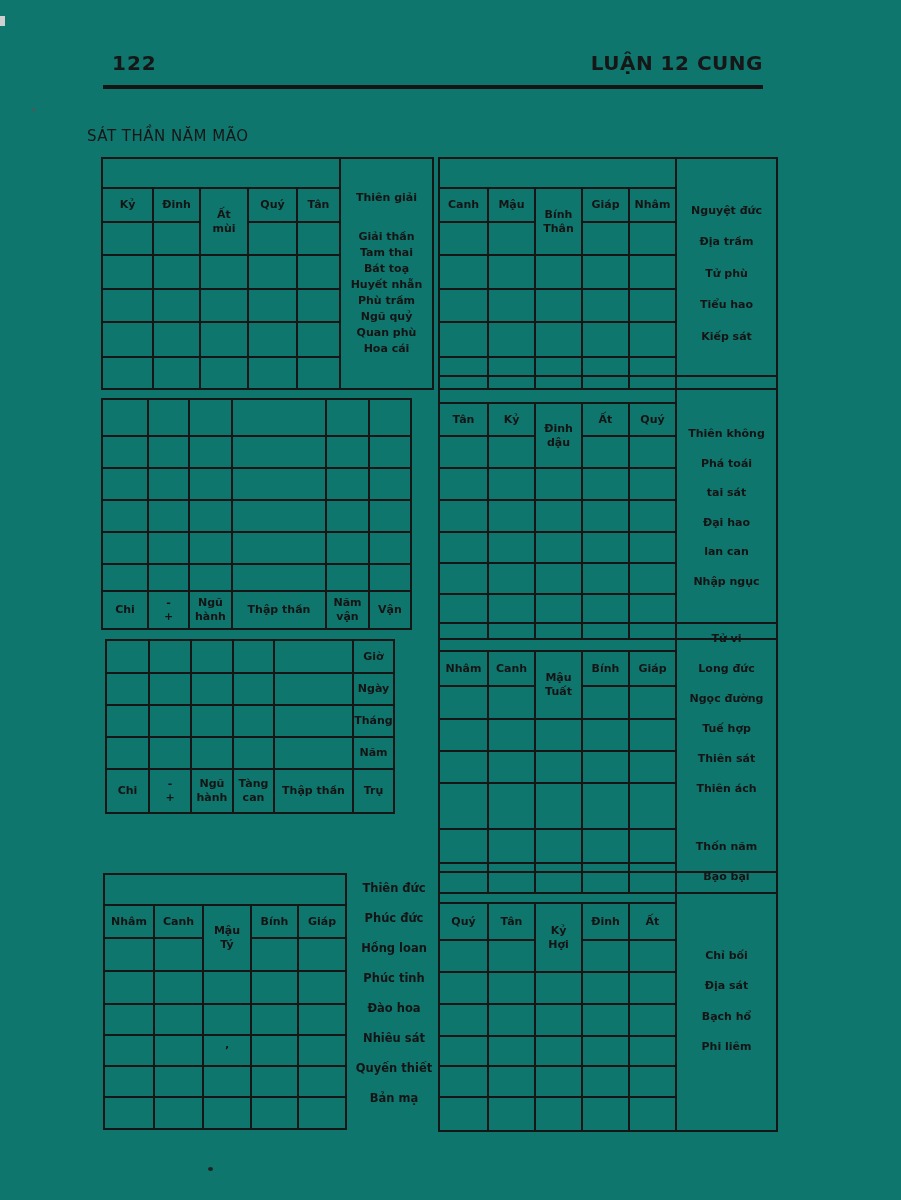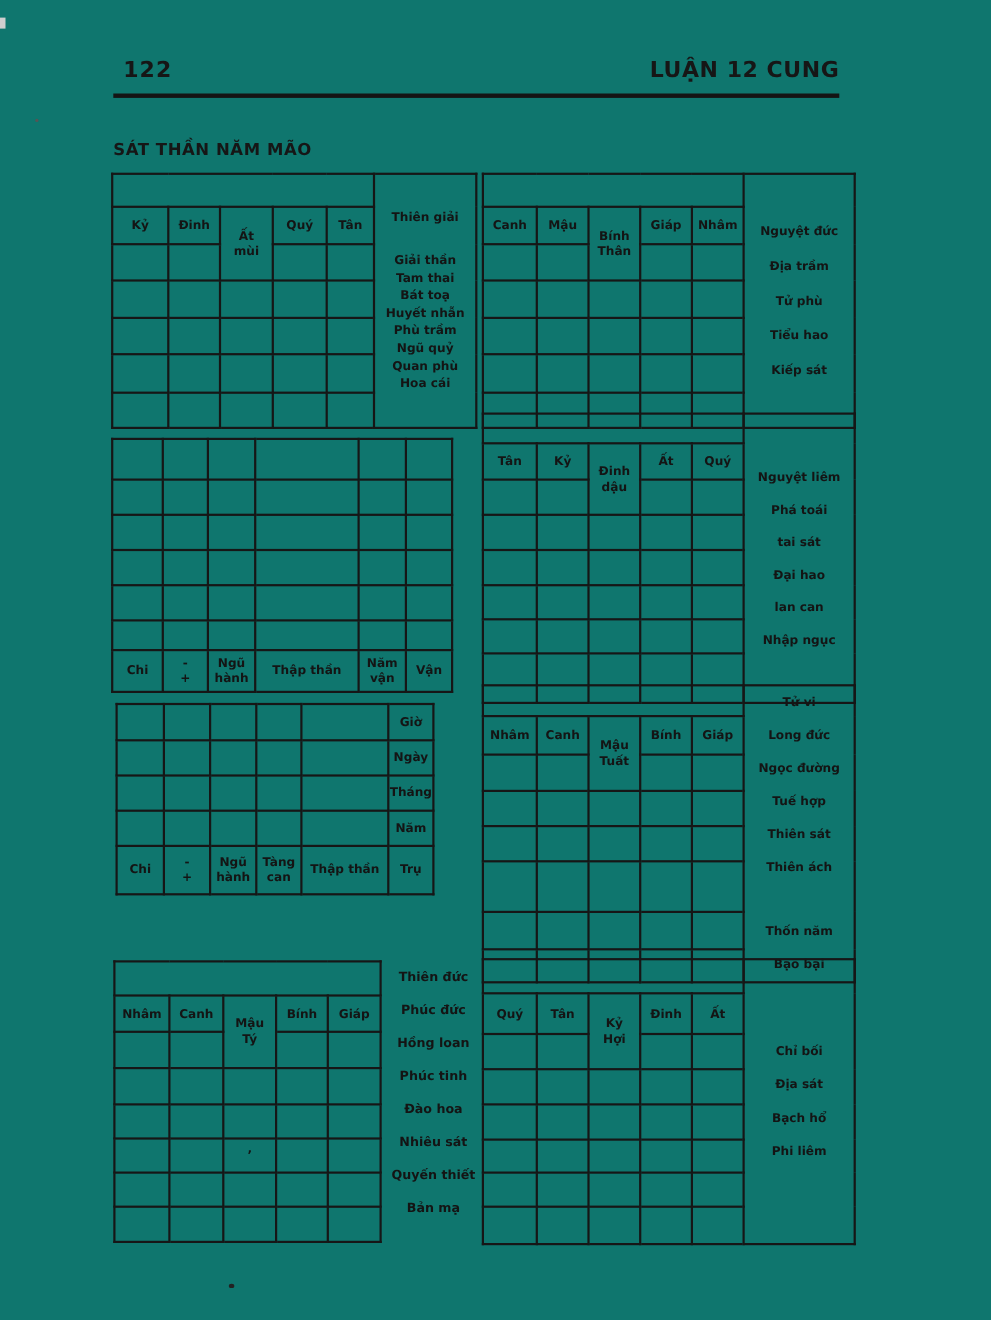--- a/index.html
+++ b/index.html
@@ -9,7 +9,7 @@
   .pageno{position:absolute;left:112px;top:51px;font-size:20px;font-weight:700;letter-spacing:1px;}
   .booktitle{position:absolute;right:138px;top:51px;font-size:20px;font-weight:700;letter-spacing:.5px;}
   .rule{position:absolute;left:103px;top:85px;width:660px;height:4px;background:#141414;}
-  .section{position:absolute;left:103px;top:127px;font-size:15px;font-weight:700;letter-spacing:.5px;text-align:center;}
+  .section{position:absolute;left:87px;top:127px;font-size:15px;font-weight:400;letter-spacing:.5px;text-align:center;}
   .margin-dot{position:absolute;left:32px;top:108px;width:3px;height:3px;background:#555;border-radius:50%;}
   .smudge{position:absolute;left:0;top:16px;width:5px;height:10px;background:#cfcfcf;}
   .footer-dot{position:absolute;left:208px;top:1167px;width:5px;height:4px;background:#222;border-radius:50%;}

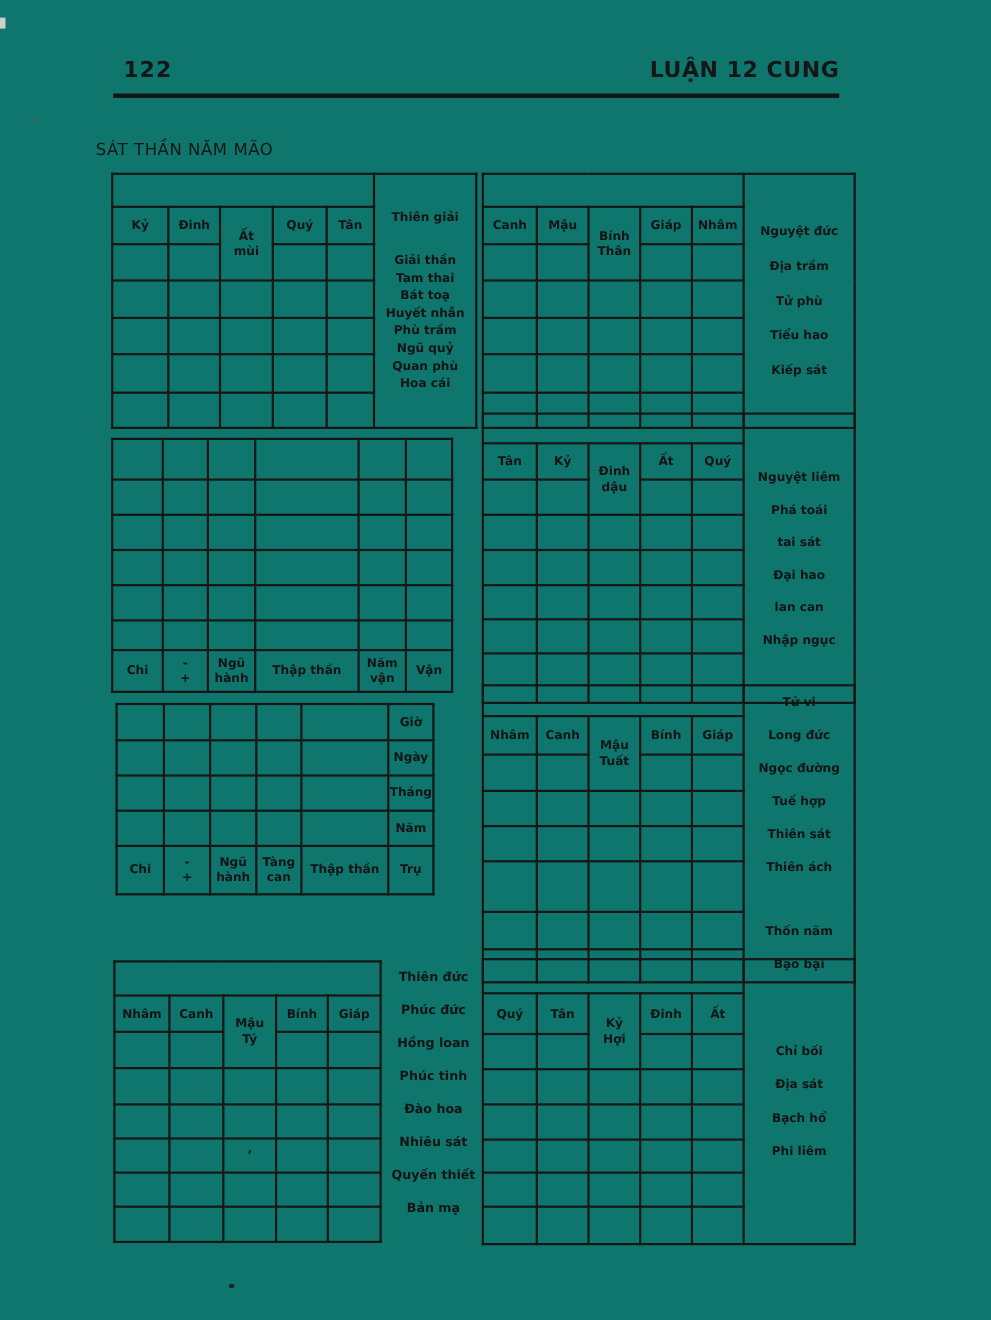--- a/index.html
+++ b/index.html
@@ -177,7 +177,7 @@
     <tbody>
         <tr class="h25">
           <td colspan="5"></td>
-          <td class="lbl lblC" rowspan="8"><div>Nguyệt liêm</div><div>Phá toái</div><div>tai sát</div><div>Đại hao</div><div>lan can</div><div>Nhập ngục</div></td>
+          <td class="lbl lblC" rowspan="8"><div>Thiên không</div><div>Phá toái</div><div>tai sát</div><div>Đại hao</div><div>lan can</div><div>Nhập ngục</div></td>
         </tr>
     <tr class="h31">
           <td>Tân</td>

